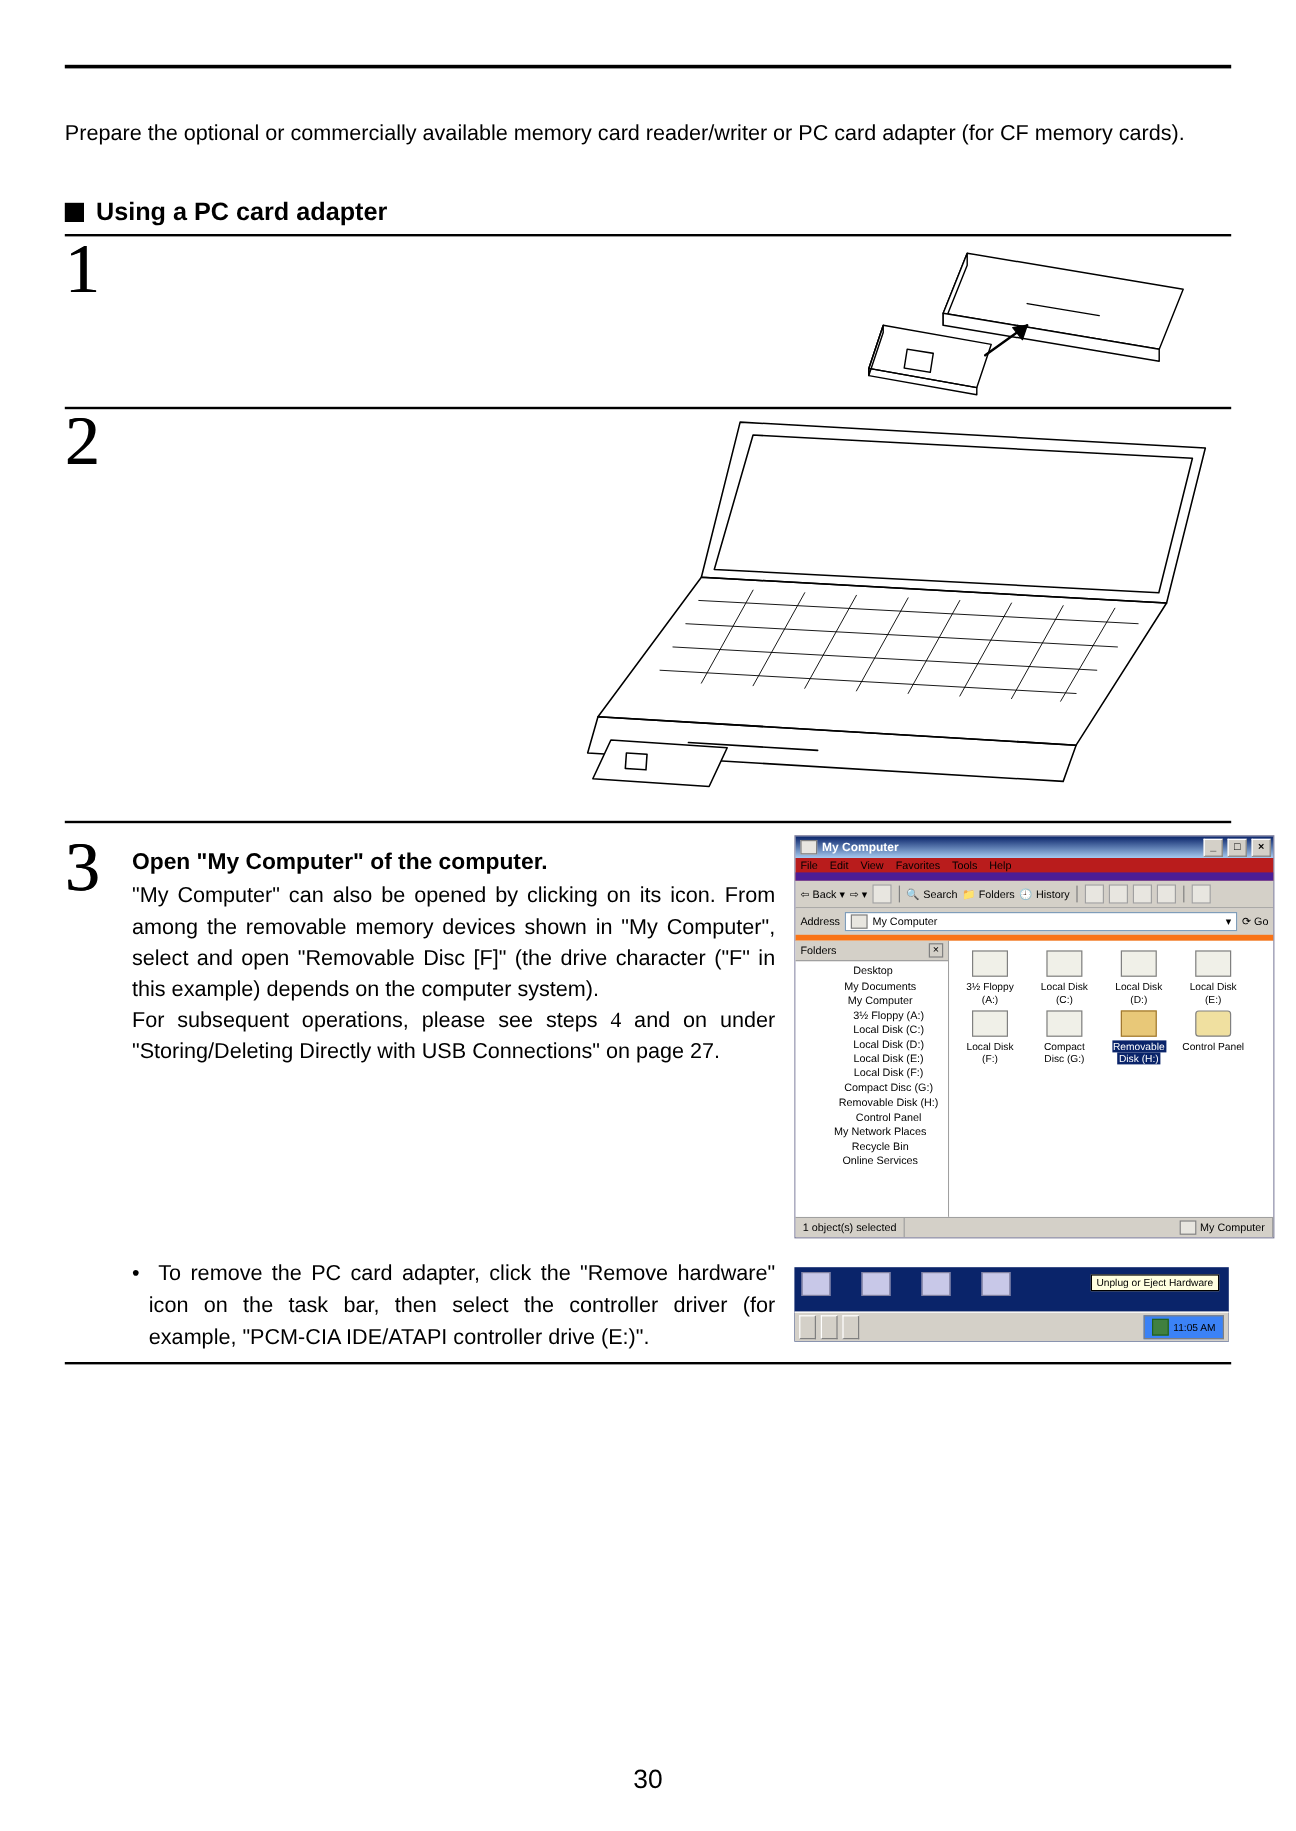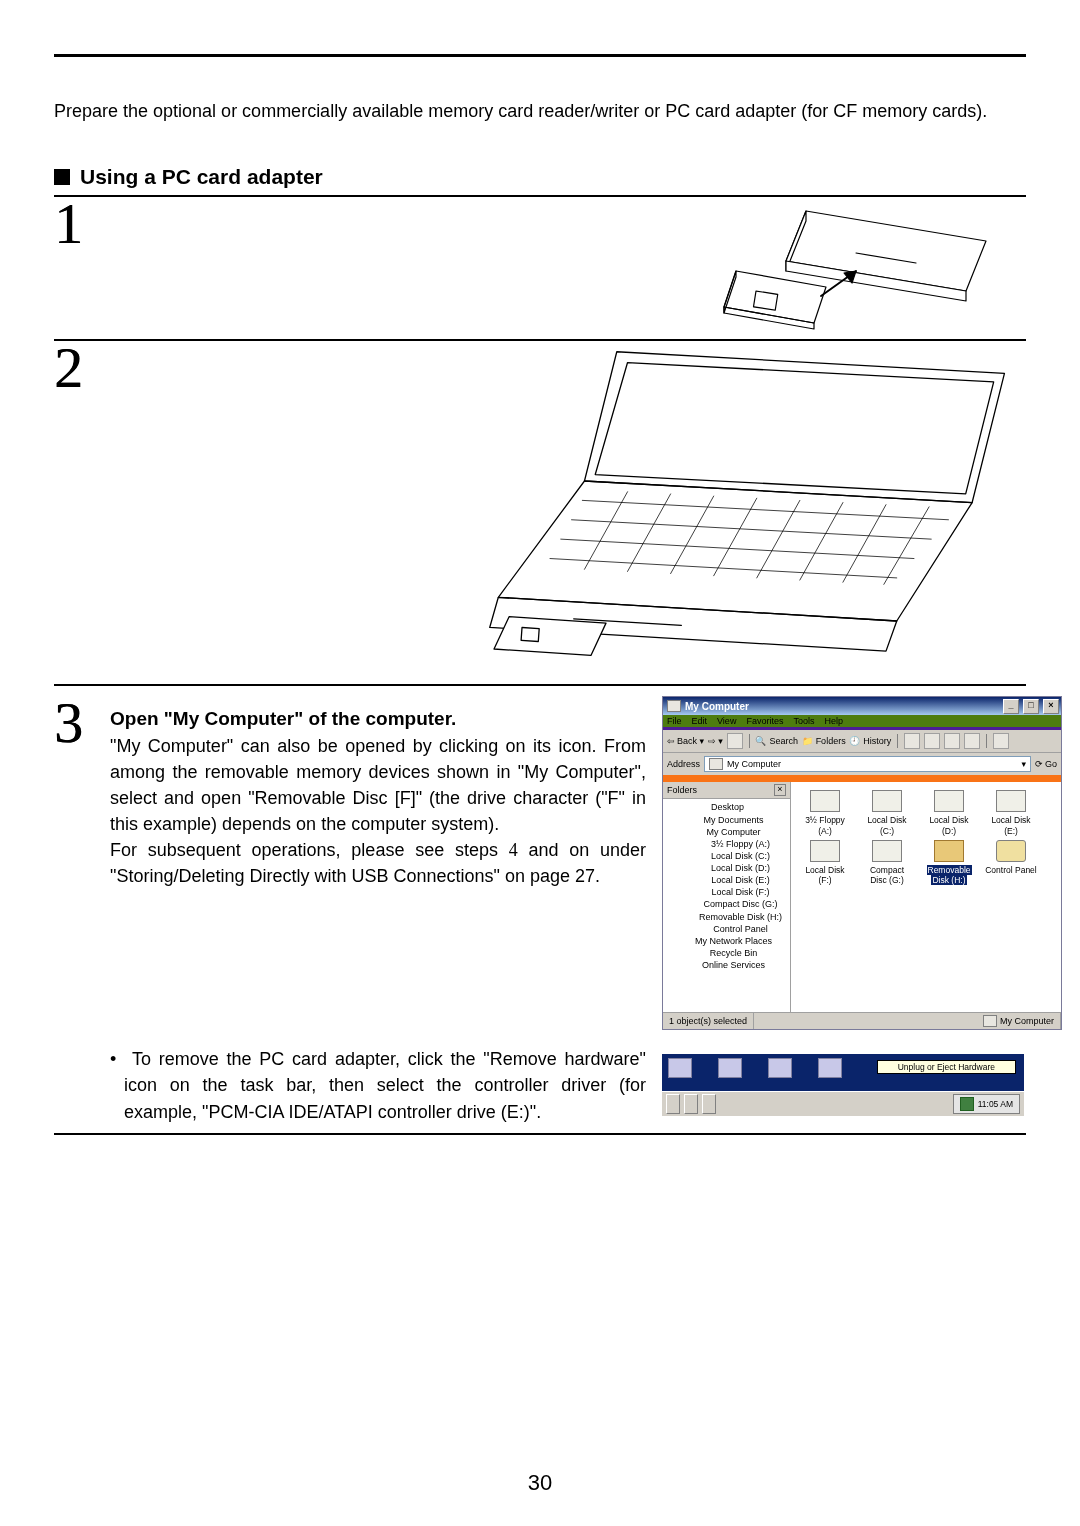--- a/index.html
+++ b/index.html
@@ -177,13 +177,13 @@
     color: #000;
   }
   .wnd .menubar {
-    background: #4d7c0f;
+    background: #b91c1c;
     padding: 1px 4px;
     display: flex;
     gap: 10px;
     color: #000;
     font-size: 9px;
-    border-bottom: 3px solid #4c1d95;
+    border-bottom: 7px solid #4c1d95;
   }
   .wnd .toolbar {
     background: #d4d0c8;

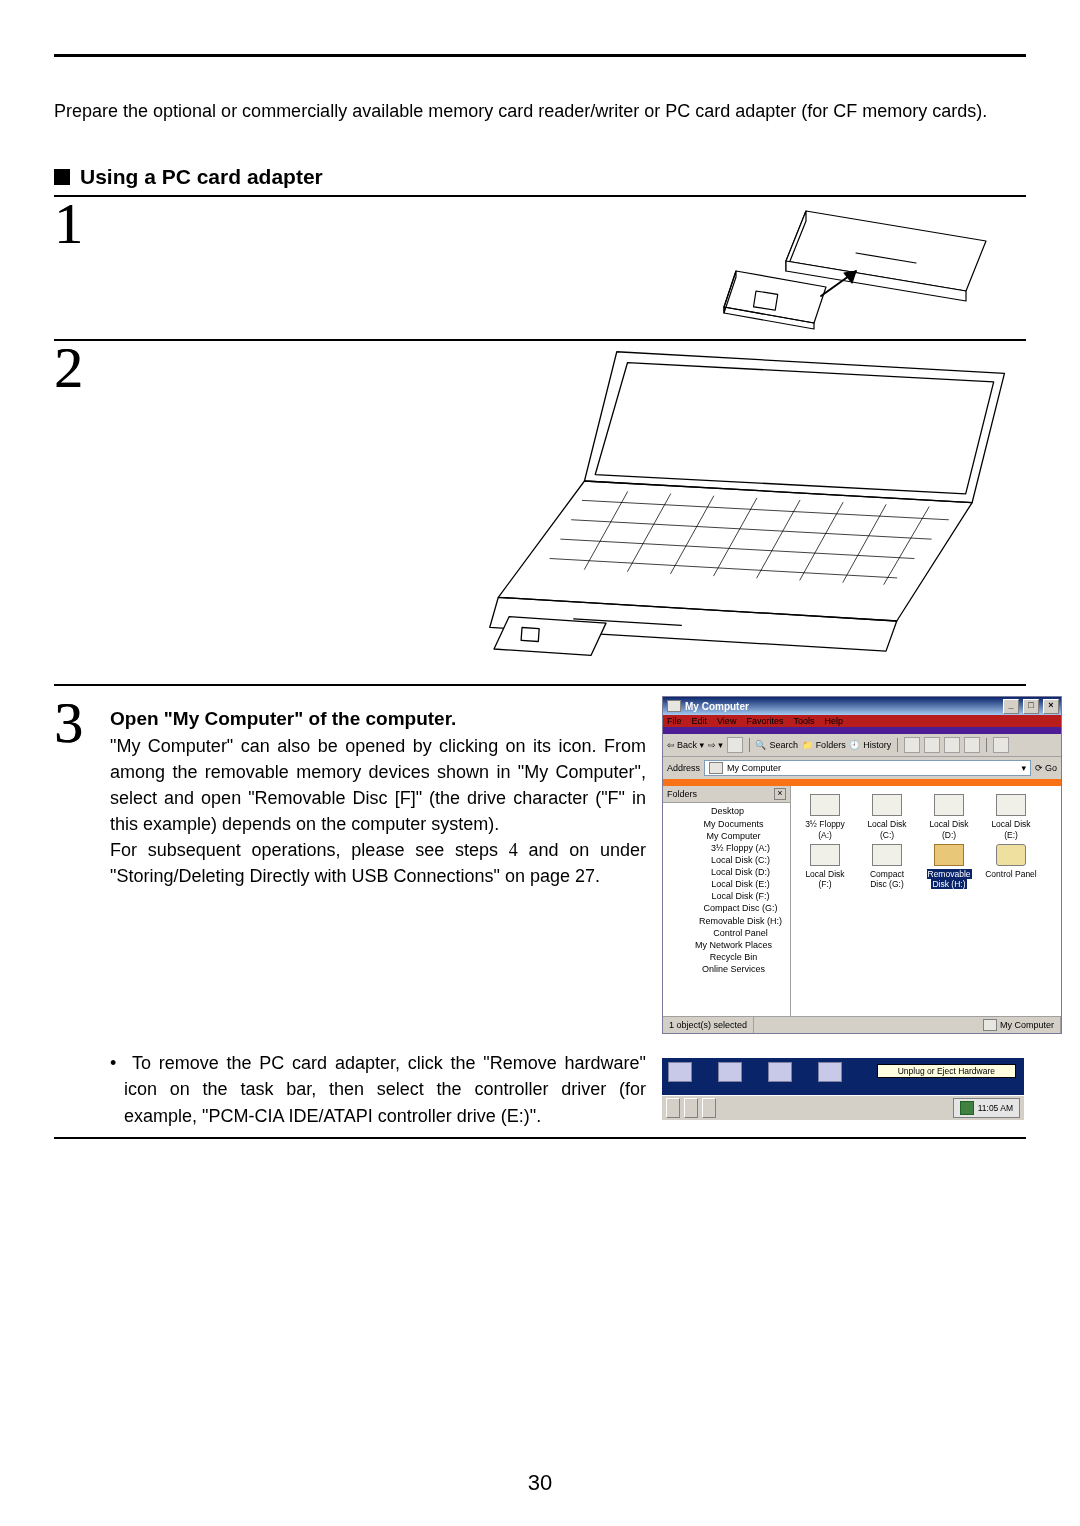--- a/index.html
+++ b/index.html
@@ -204,7 +204,7 @@
     align-items: center;
     gap: 4px;
     font-size: 9px;
-    border-bottom: 7px solid #f97316;
+    border-bottom: 5px solid #f97316;
     height: 18px;
   }
   .wnd .addrbar .addrinput {

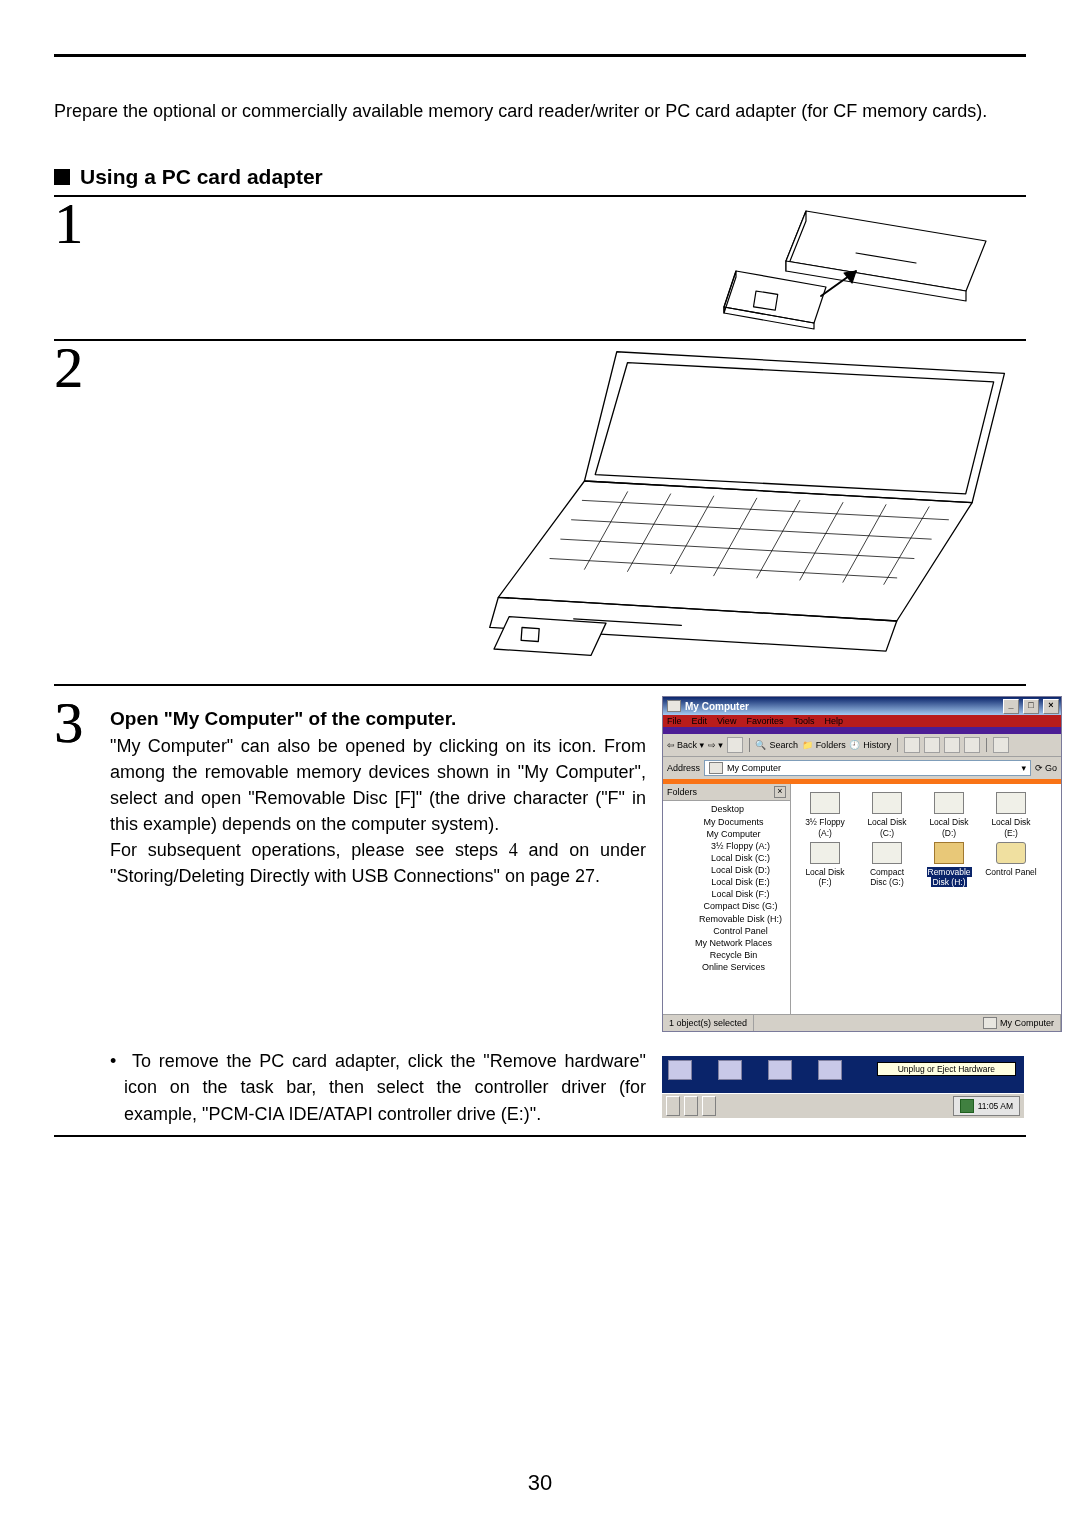--- a/index.html
+++ b/index.html
@@ -309,7 +309,7 @@
     background: #ffffe0;
     color: #000;
     border: 1px solid #000;
-    padding: 1px 20px;
+    padding: 1px 4px;
     font-size: 8.5px;
     white-space: nowrap;
   }

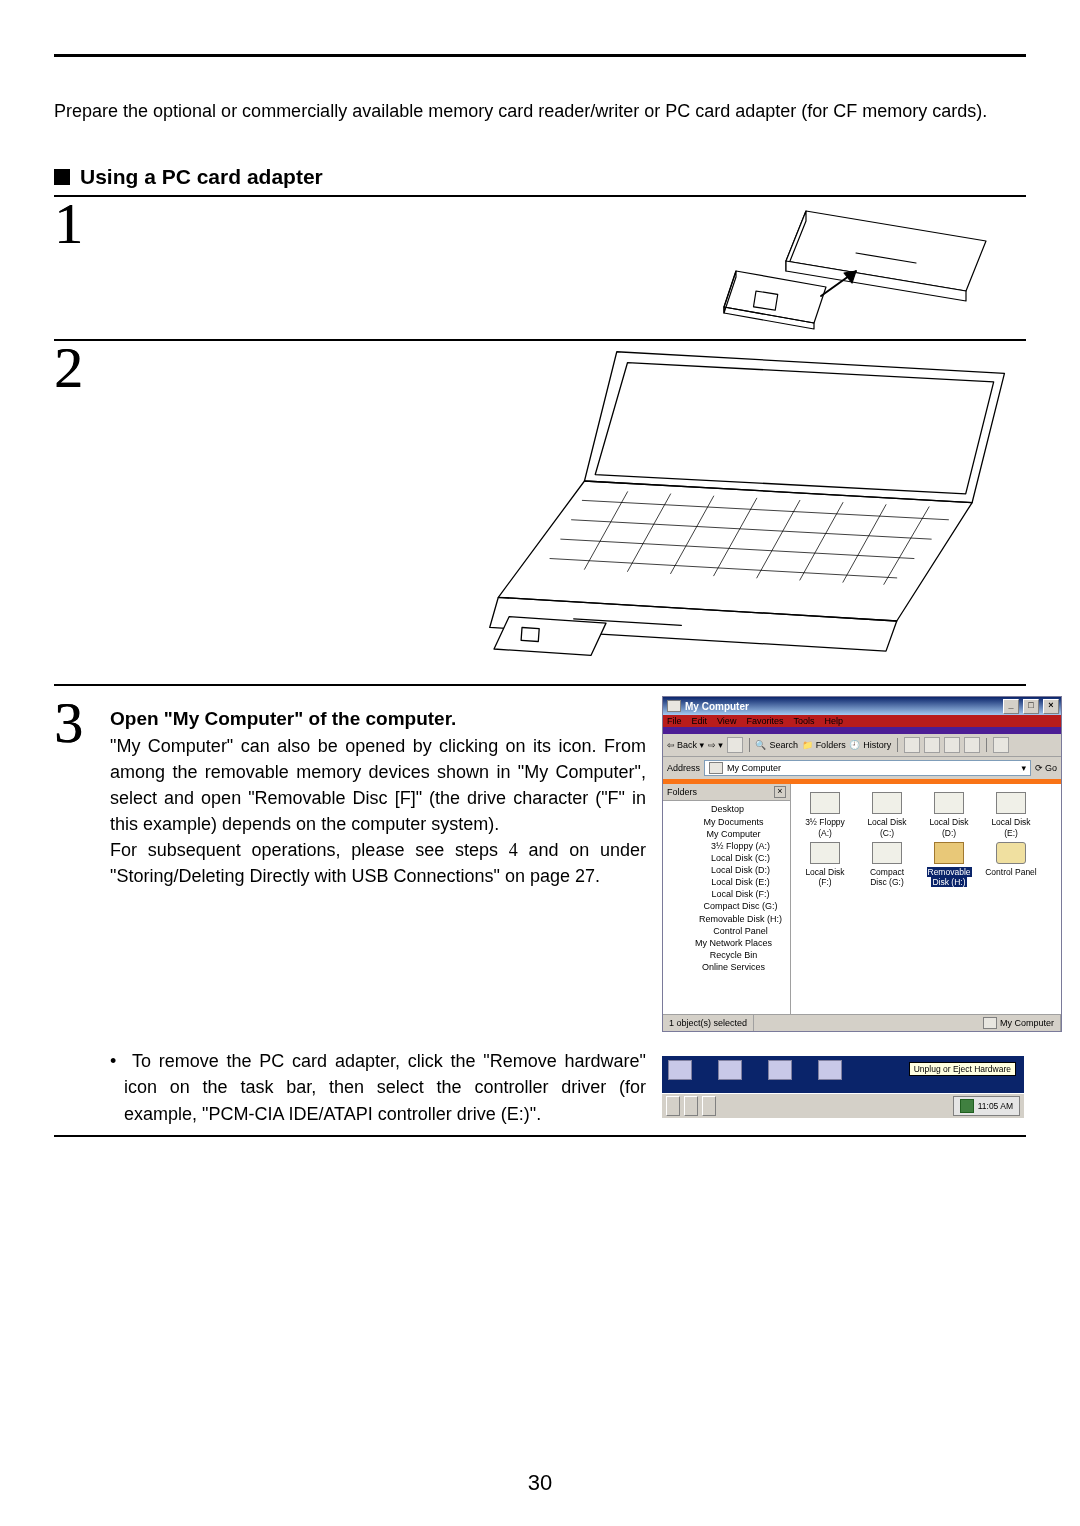--- a/index.html
+++ b/index.html
@@ -337,7 +337,7 @@
     margin-left:auto;
     height:18px;
     border:1px solid #808080;
-    background:#e5e5e5;
+    background:#3b82f6;
     display:flex;align-items:center;gap:4px;padding:0 6px;
     color:#000;font-size:8.5px;
   }

